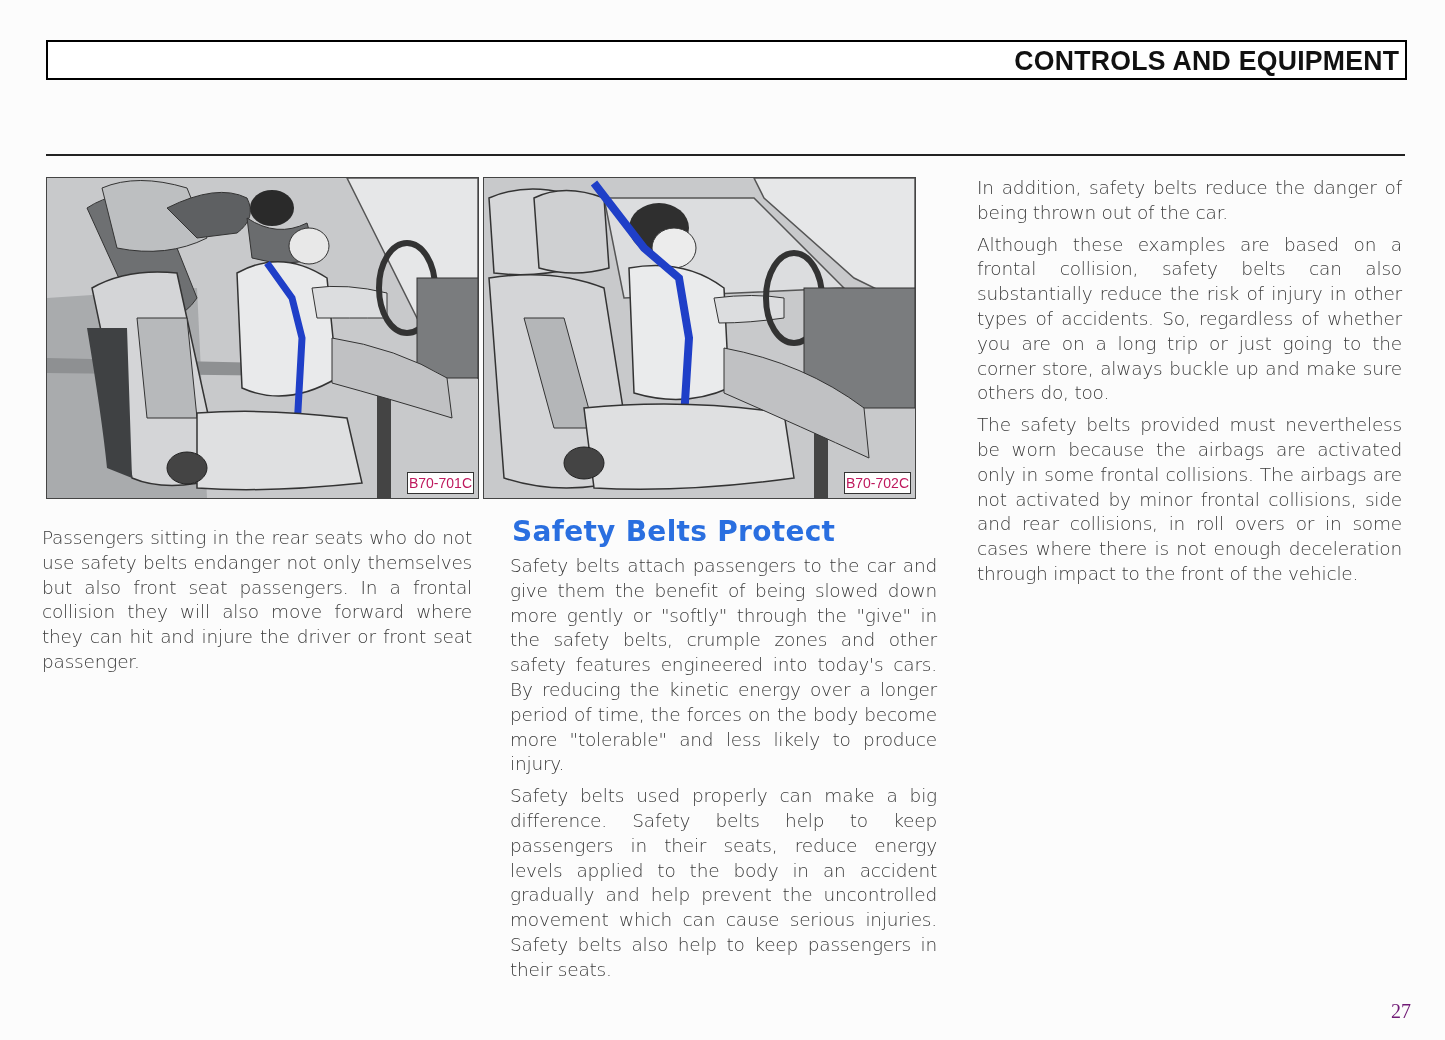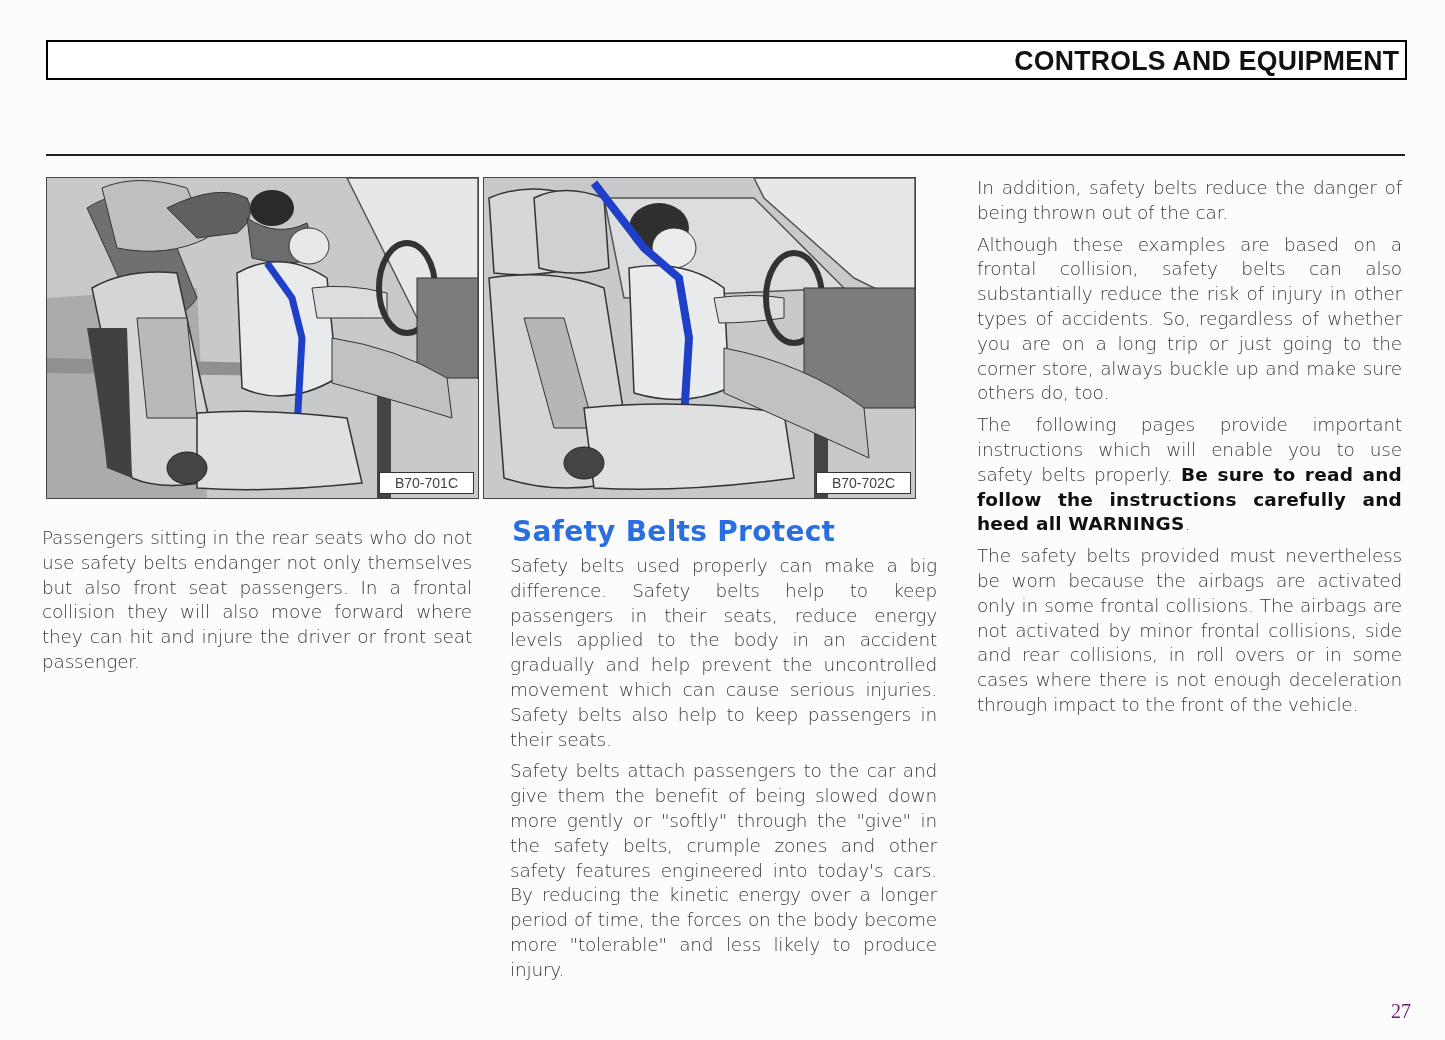--- a/index.html
+++ b/index.html
@@ -127,7 +127,6 @@
 <div class="col col3">
   <p>In addition, safety belts reduce the danger of being thrown out of the car.</p>
   <p>Although these examples are based on a frontal collision, safety belts can also substantially reduce the risk of injury in other types of accidents.  So, regardless of whether you are on a long trip or just going to the corner store, always buckle up and make sure others do, too.</p>
-  <p><span>The following pages provide important instructions which will enable you to use safety belts properly.  </span><span class="bold">Be sure to read and follow the instructions carefully and heed all WARNINGS</span><span>.</span></p>
   <p>The safety belts provided must nevertheless be worn because the airbags are activated only in some frontal collisions.  The airbags are not activated by minor frontal collisions, side and rear collisions, in roll overs or in some cases where there is not enough deceleration through impact to the front of the vehicle.</p>
 </div>
 

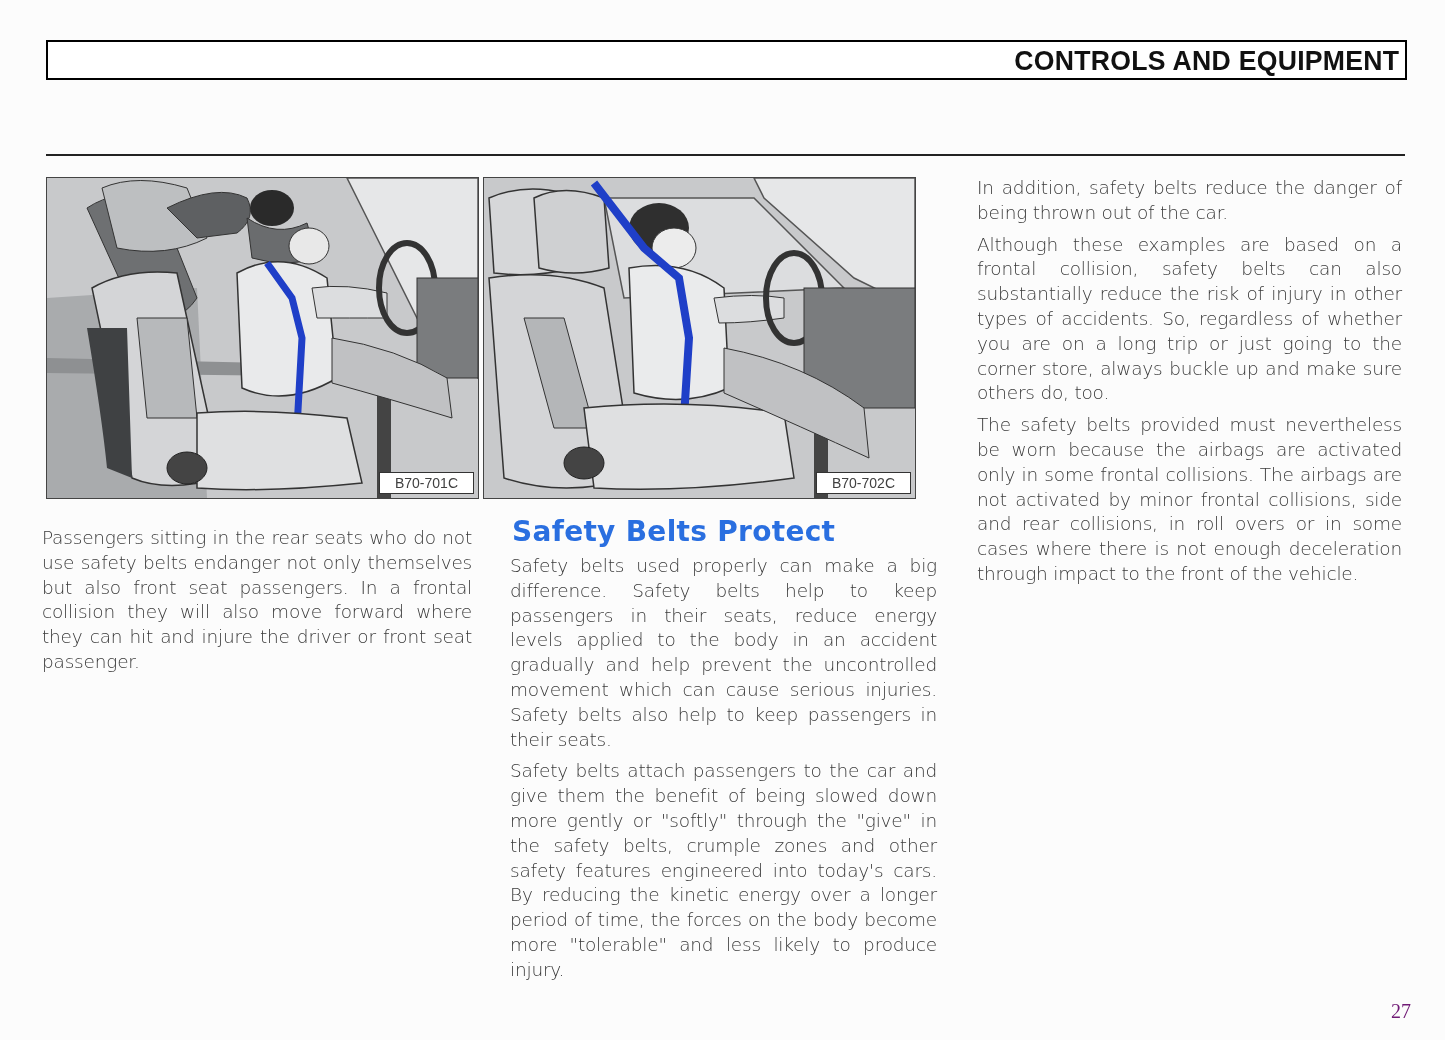--- a/index.html
+++ b/index.html
@@ -28,8 +28,8 @@
   .fig2 { left: 483px; }
   .fig-code {
     position: absolute; right: 4px; bottom: 4px; background: #fff; border: 1px solid #333;
-    font-family: "Liberation Sans", sans-serif; font-size: 14px; color: #404040;
-    padding: 2px 15px; line-height: 16px;
+    font-family: "Liberation Sans", sans-serif; font-size: 14px; color: #be185d;
+    padding: 2px 1px; line-height: 16px;
   }
   .col {
     position: absolute; font-family: "DejaVu Sans", sans-serif; font-size: 18.5px;

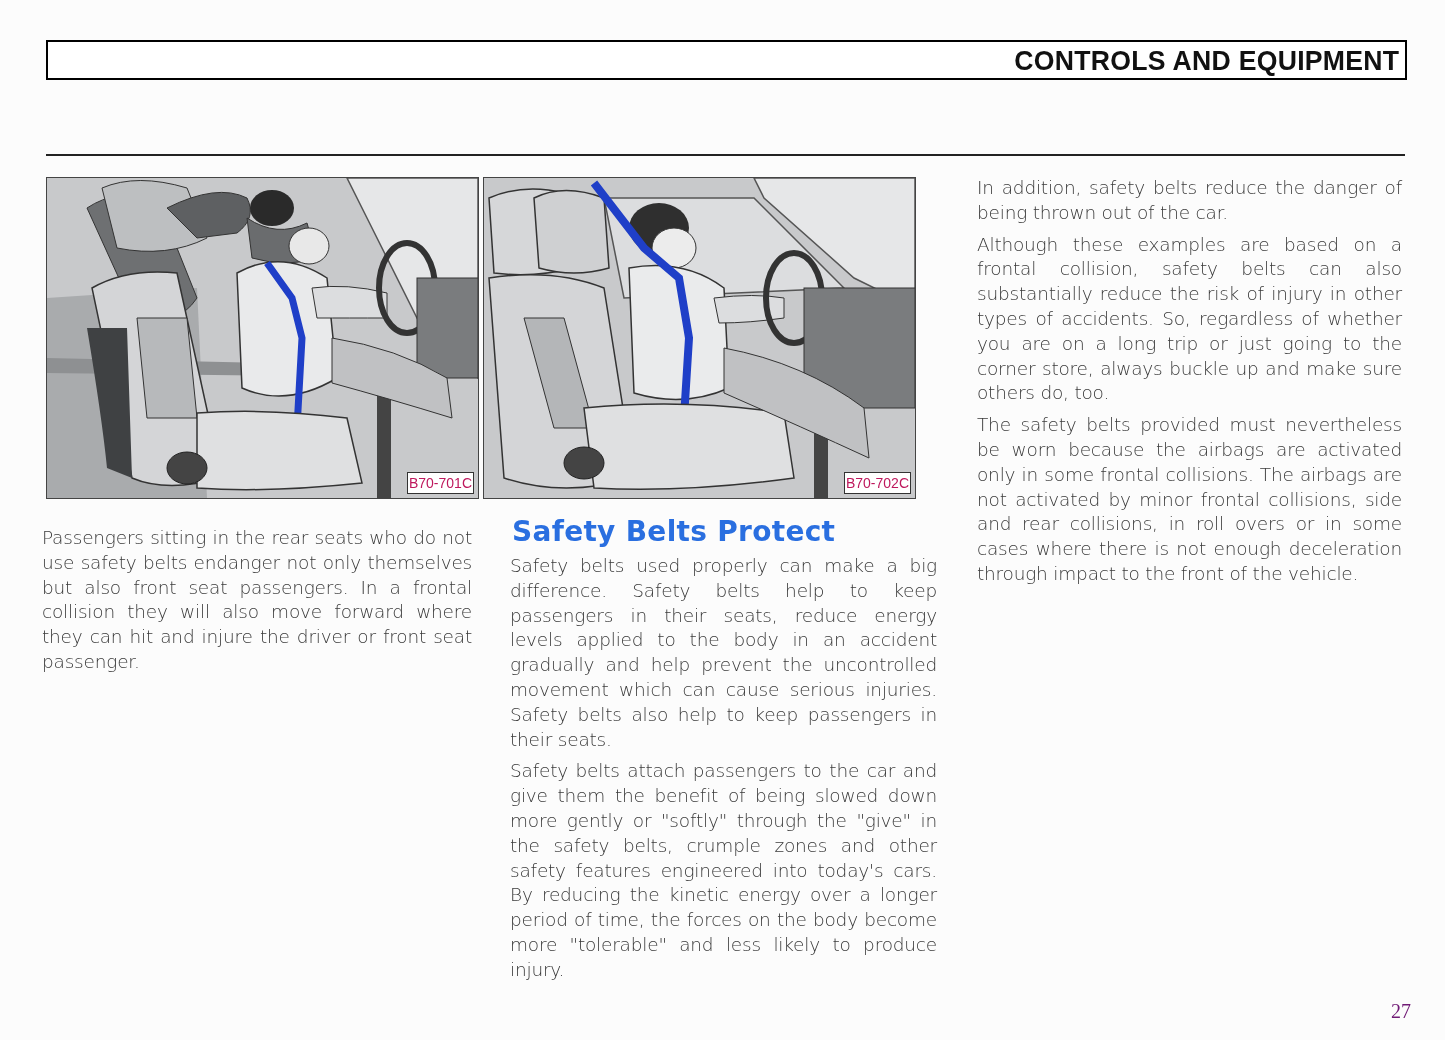--- a/index.html
+++ b/index.html
@@ -120,8 +120,8 @@
 
 <div class="col col2">
   <div class="section-heading">Safety Belts Protect</div>
+  <p>Safety belts attach passengers to the car and give them the benefit of being slowed down more gently or "softly" through the "give" in the safety belts, crumple zones and other safety features engineered into today's cars.  By reducing the kinetic energy over a longer period of time, the forces on the body become more "tolerable" and less likely to produce injury.</p>
   <p>Safety belts used properly can make a big difference.  Safety belts help to keep passengers in their seats, reduce energy levels applied to the body in an accident gradually and help prevent the uncontrolled movement which can cause serious injuries. Safety belts also help to keep passengers in their seats.</p>
-  <p>Safety belts attach passengers to the car and give them the benefit of being slowed down more gently or "softly" through the "give" in the safety belts, crumple zones and other safety features engineered into today's cars.  By reducing the kinetic energy over a longer period of time, the forces on the body become more "tolerable" and less likely to produce injury.</p>
 </div>
 
 <div class="col col3">

